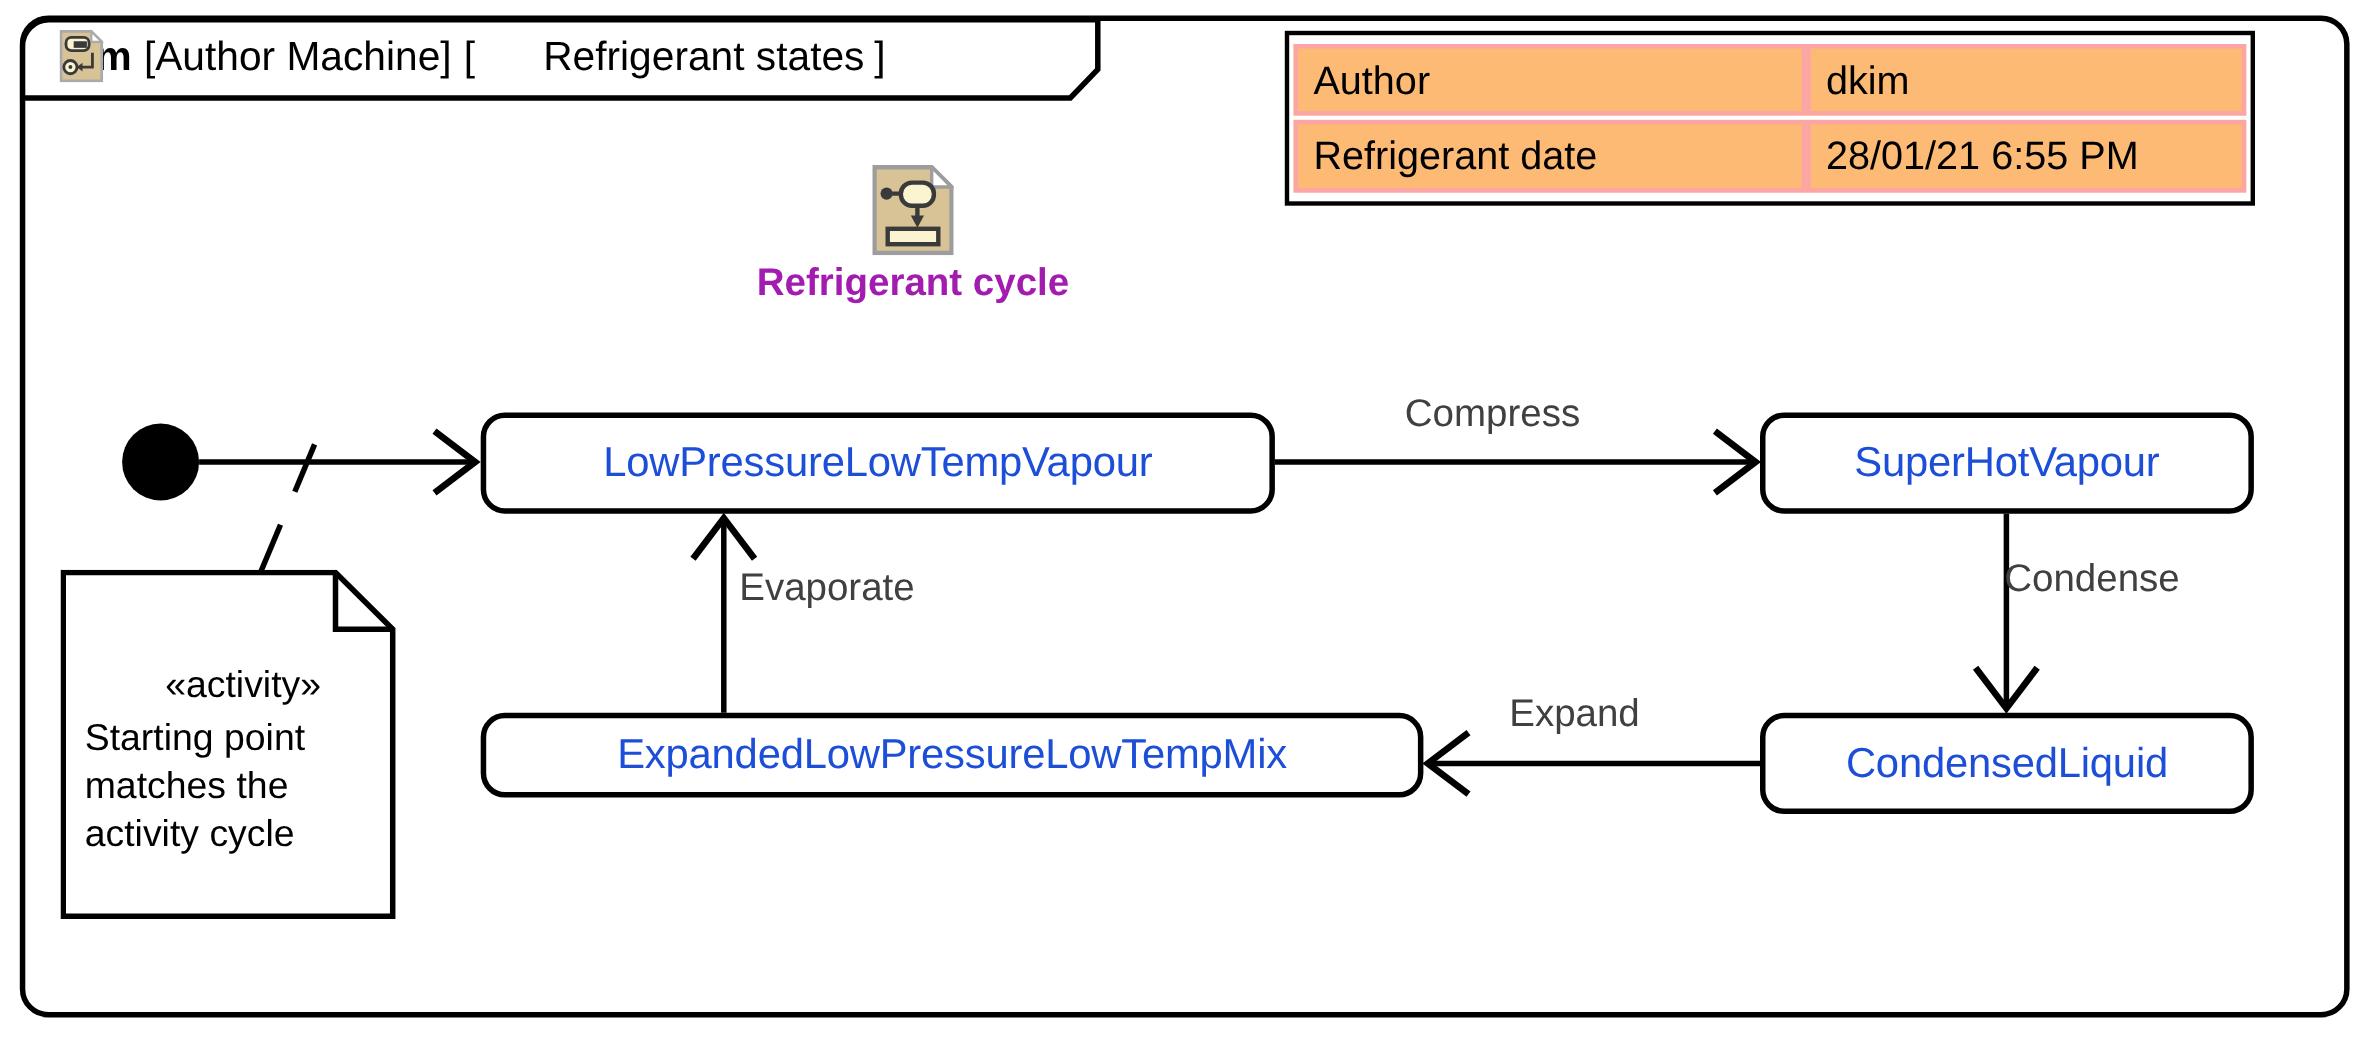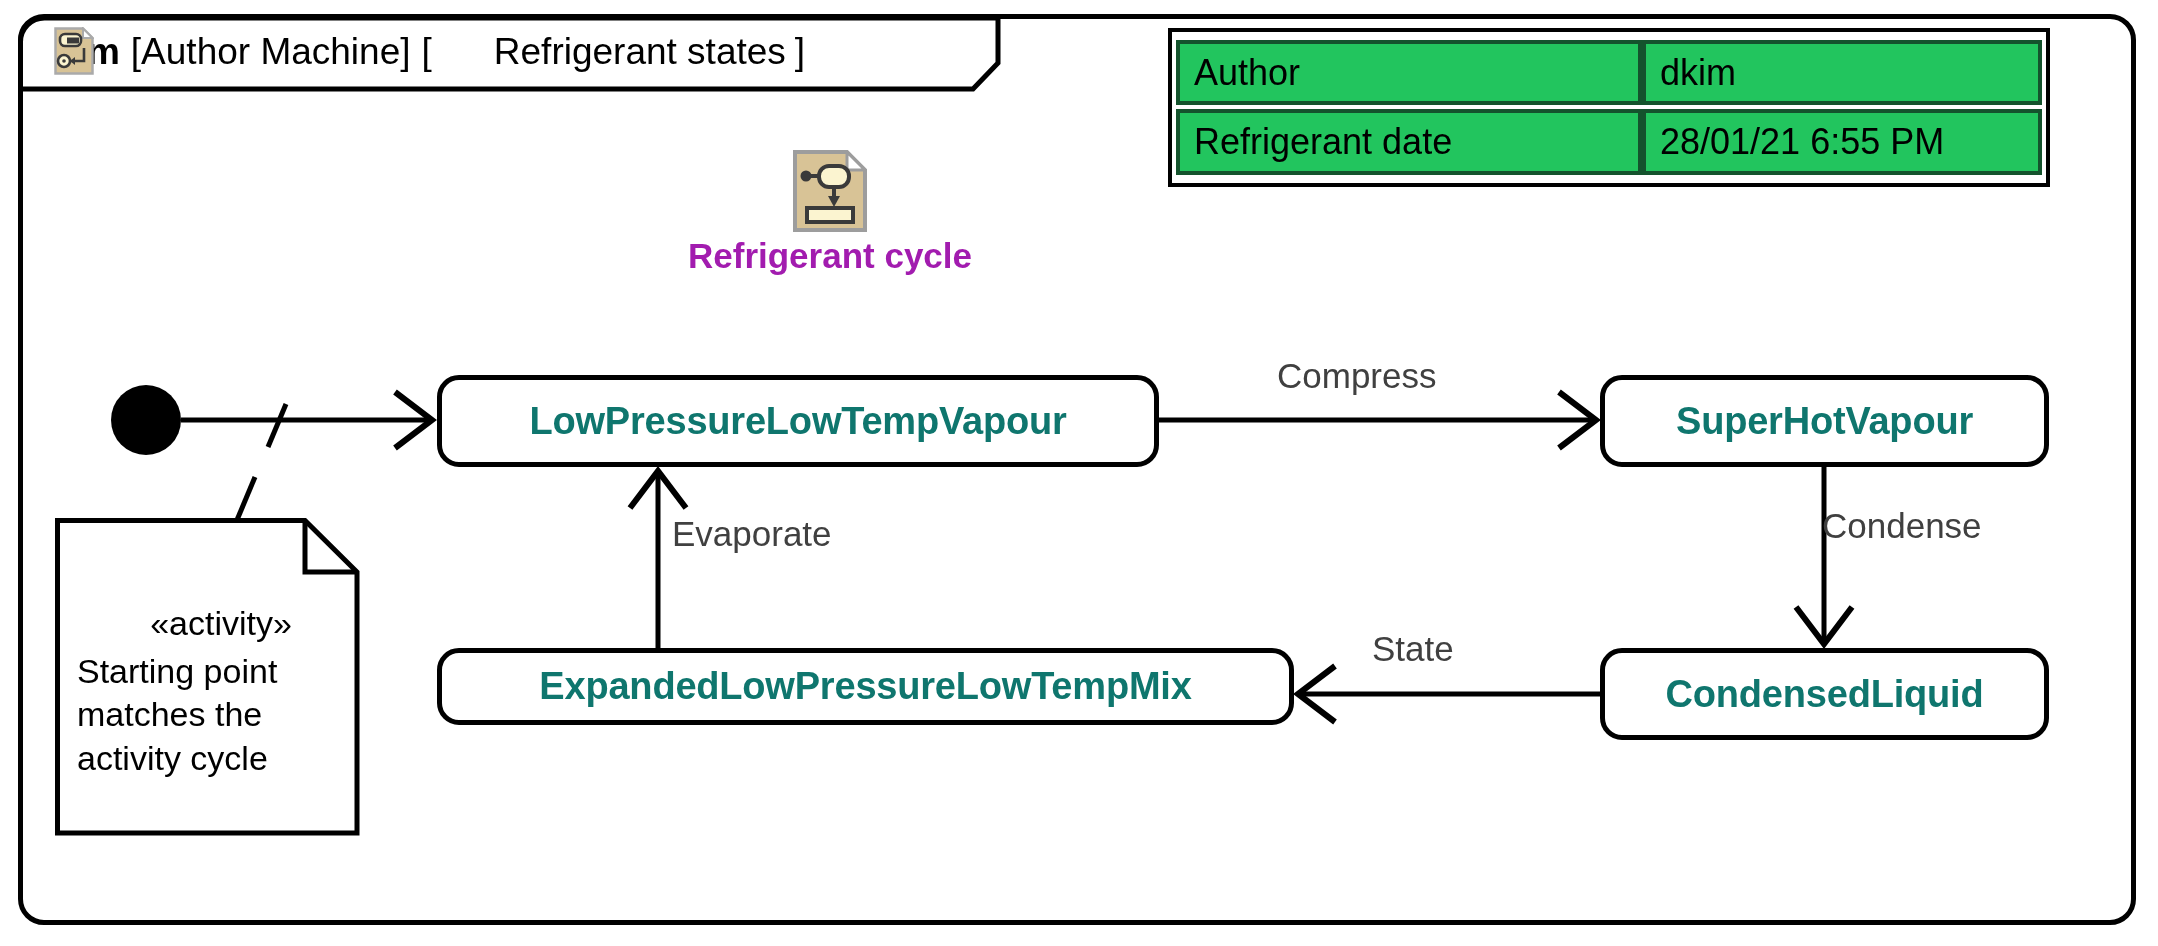--- a/index.html
+++ b/index.html
@@ -81,11 +81,11 @@
     width: 100%;
   }
   #meta-table td {
-    border: 4px solid #14532d;
+    border: 4px solid #fca5a5;
     font-size: 36px;
     color: #000;
     padding: 8px 14px;
-    background: #22c55e;
+    background: #fdba74;
     white-space: nowrap;
     line-height: 1.15;
   }

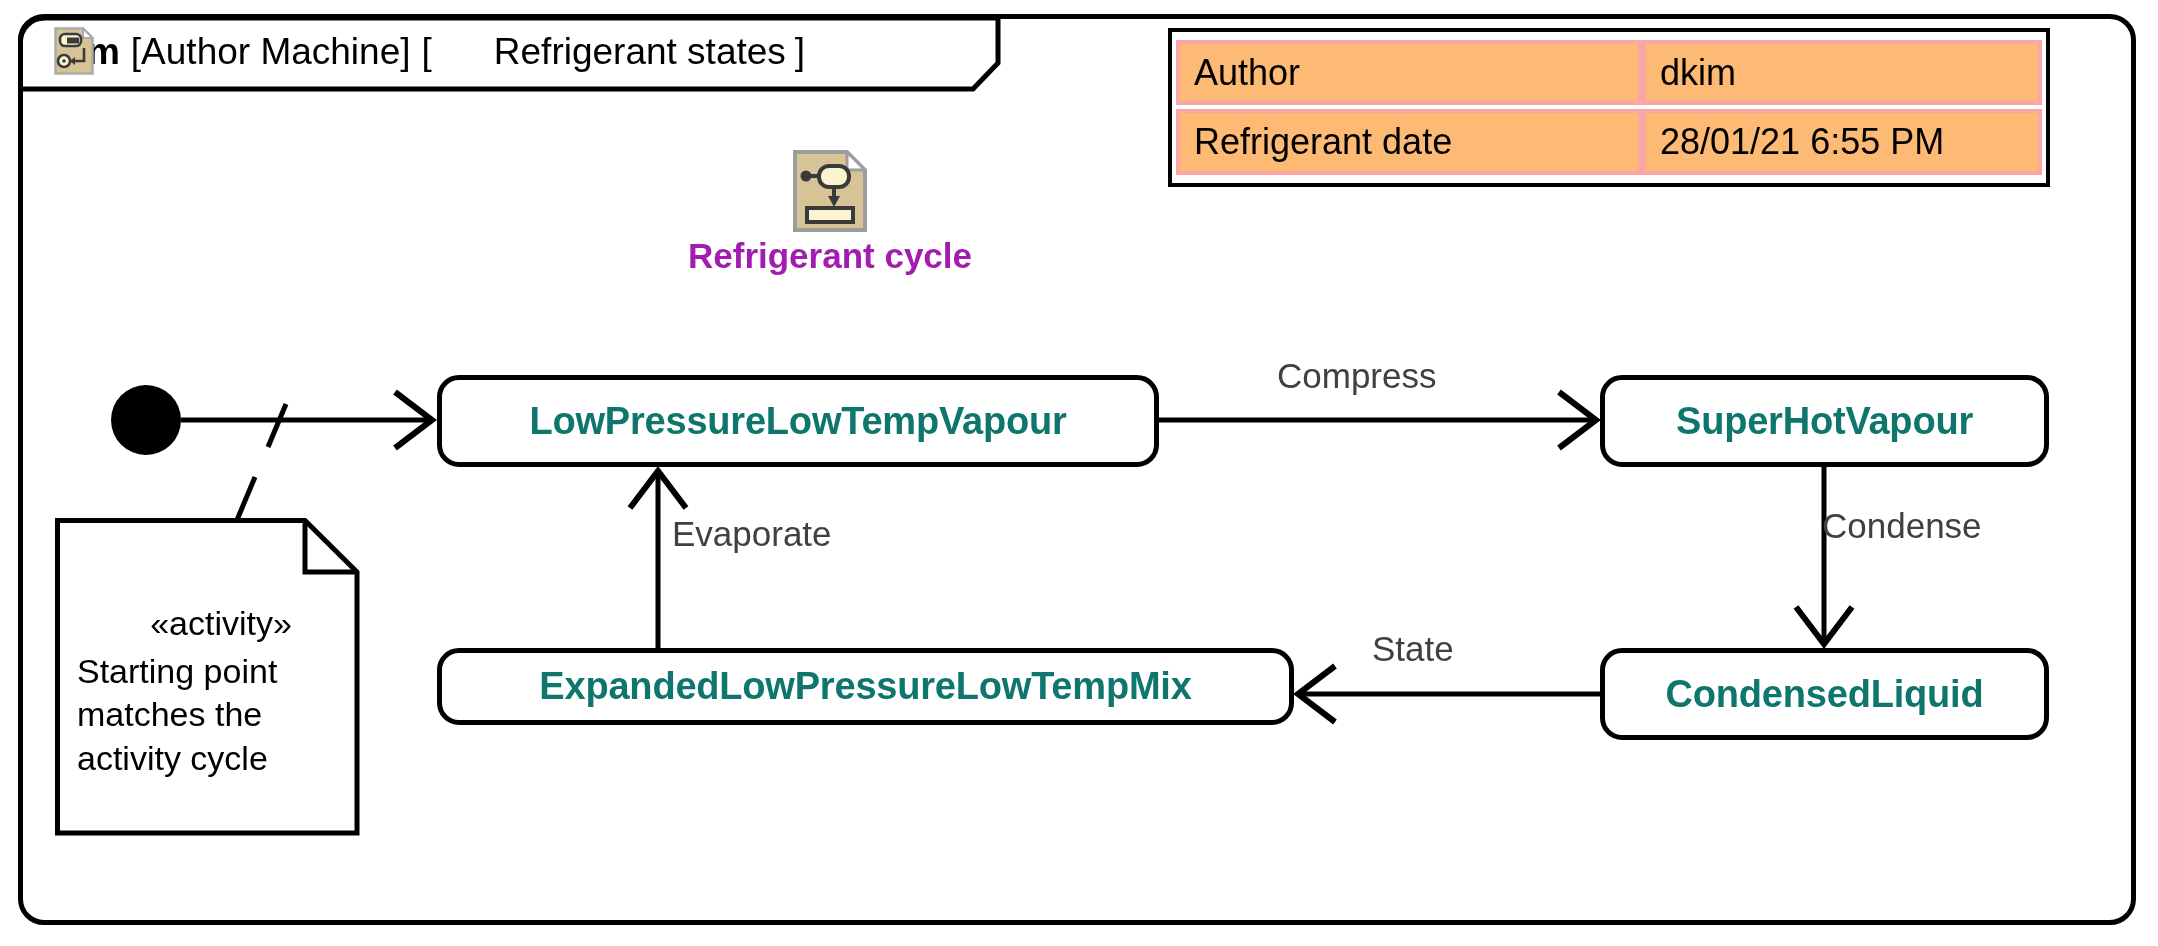--- a/index.html
+++ b/index.html
@@ -119,8 +119,8 @@
     align-items: center;
     justify-content: center;
     font-size: 38px;
-    font-weight: bold;
-    color: #0f766e;
+    font-weight: normal;
+    color: #1d4ed8;
     white-space: nowrap;
     letter-spacing: -0.2px;
   }

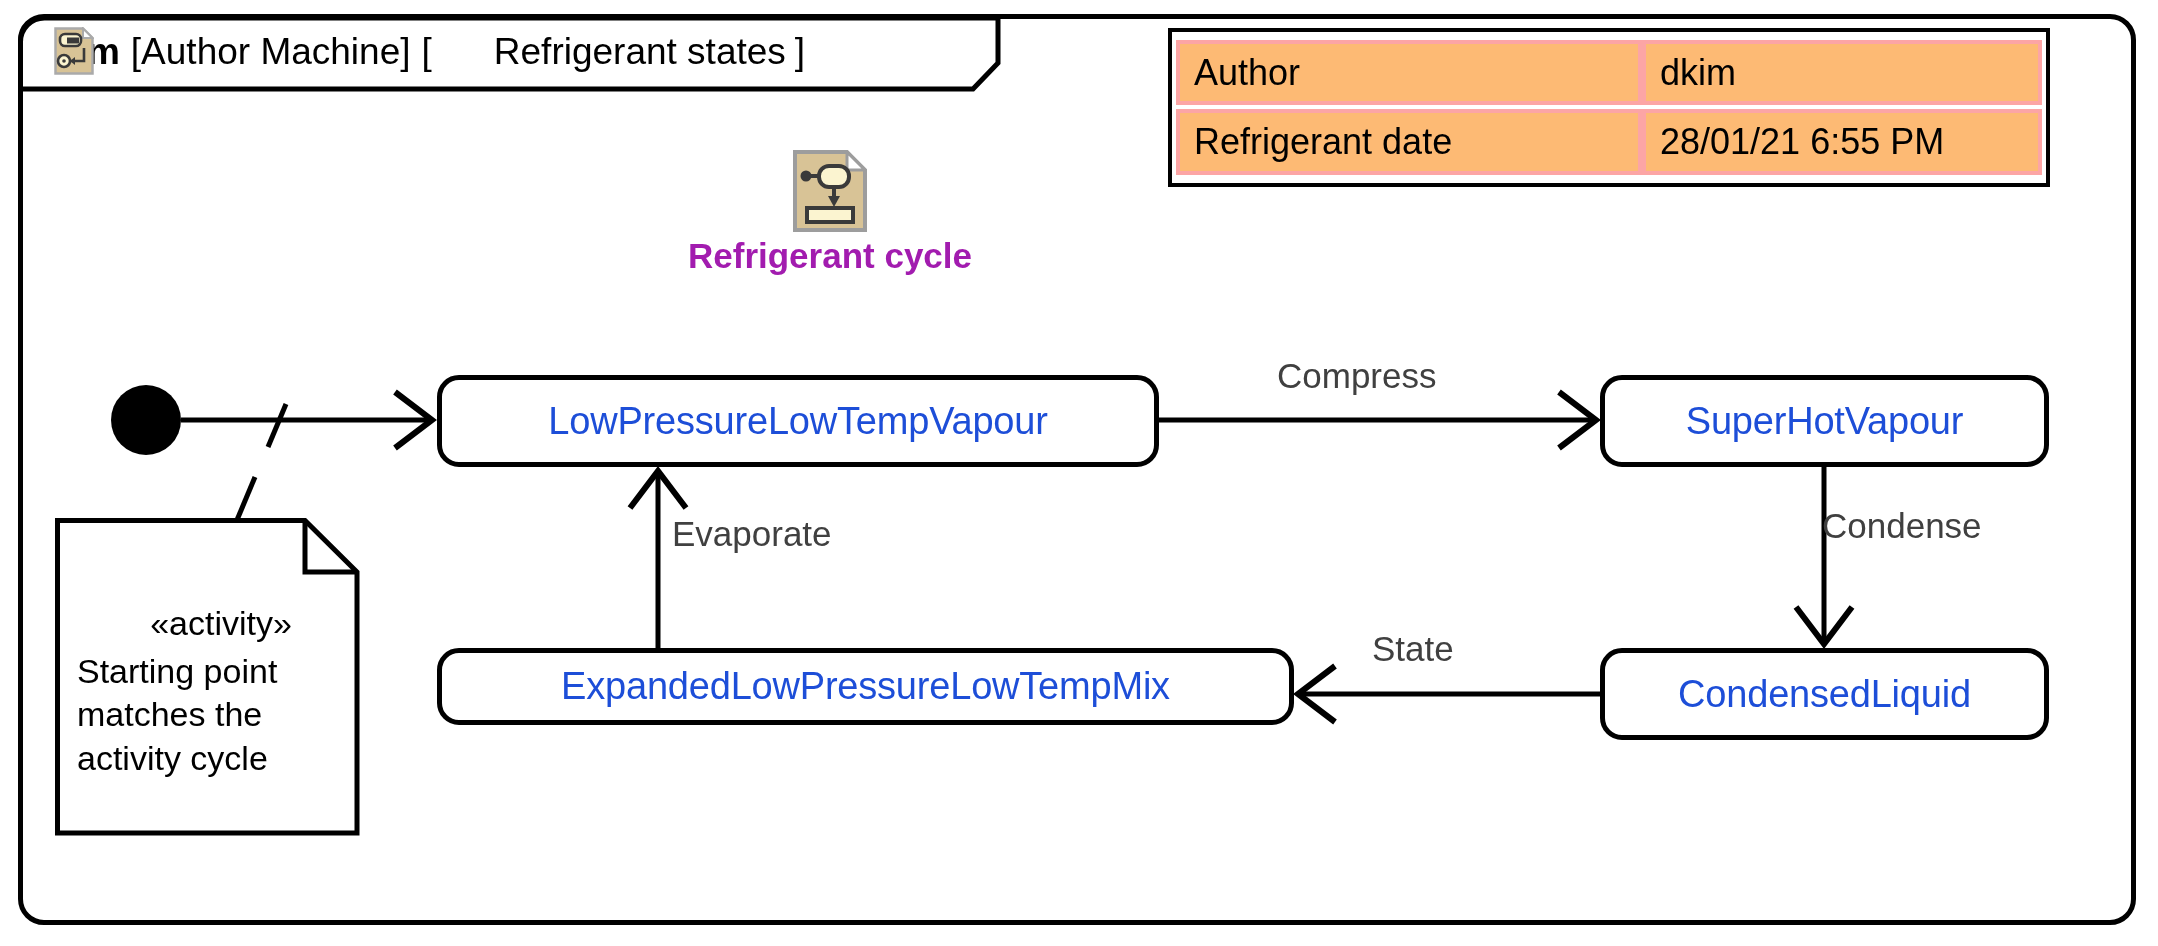--- a/index.html
+++ b/index.html
@@ -286,7 +286,7 @@
 
   <div class="edge-label" id="label-compress">Compress</div>
   <div class="edge-label" id="label-condense">Condense</div>
-  <div class="edge-label" id="label-expand">State</div>
+  <div class="edge-label" id="label-expand">Expand</div>
   <div class="edge-label" id="label-evaporate">Evaporate</div>
 
   <div id="rationale-note">

